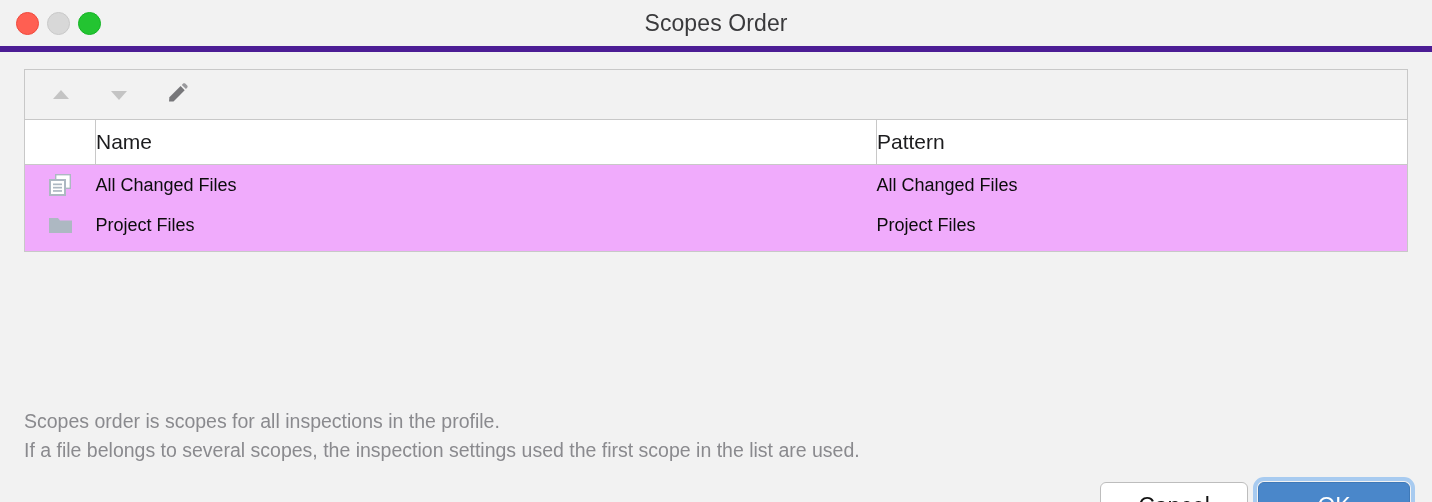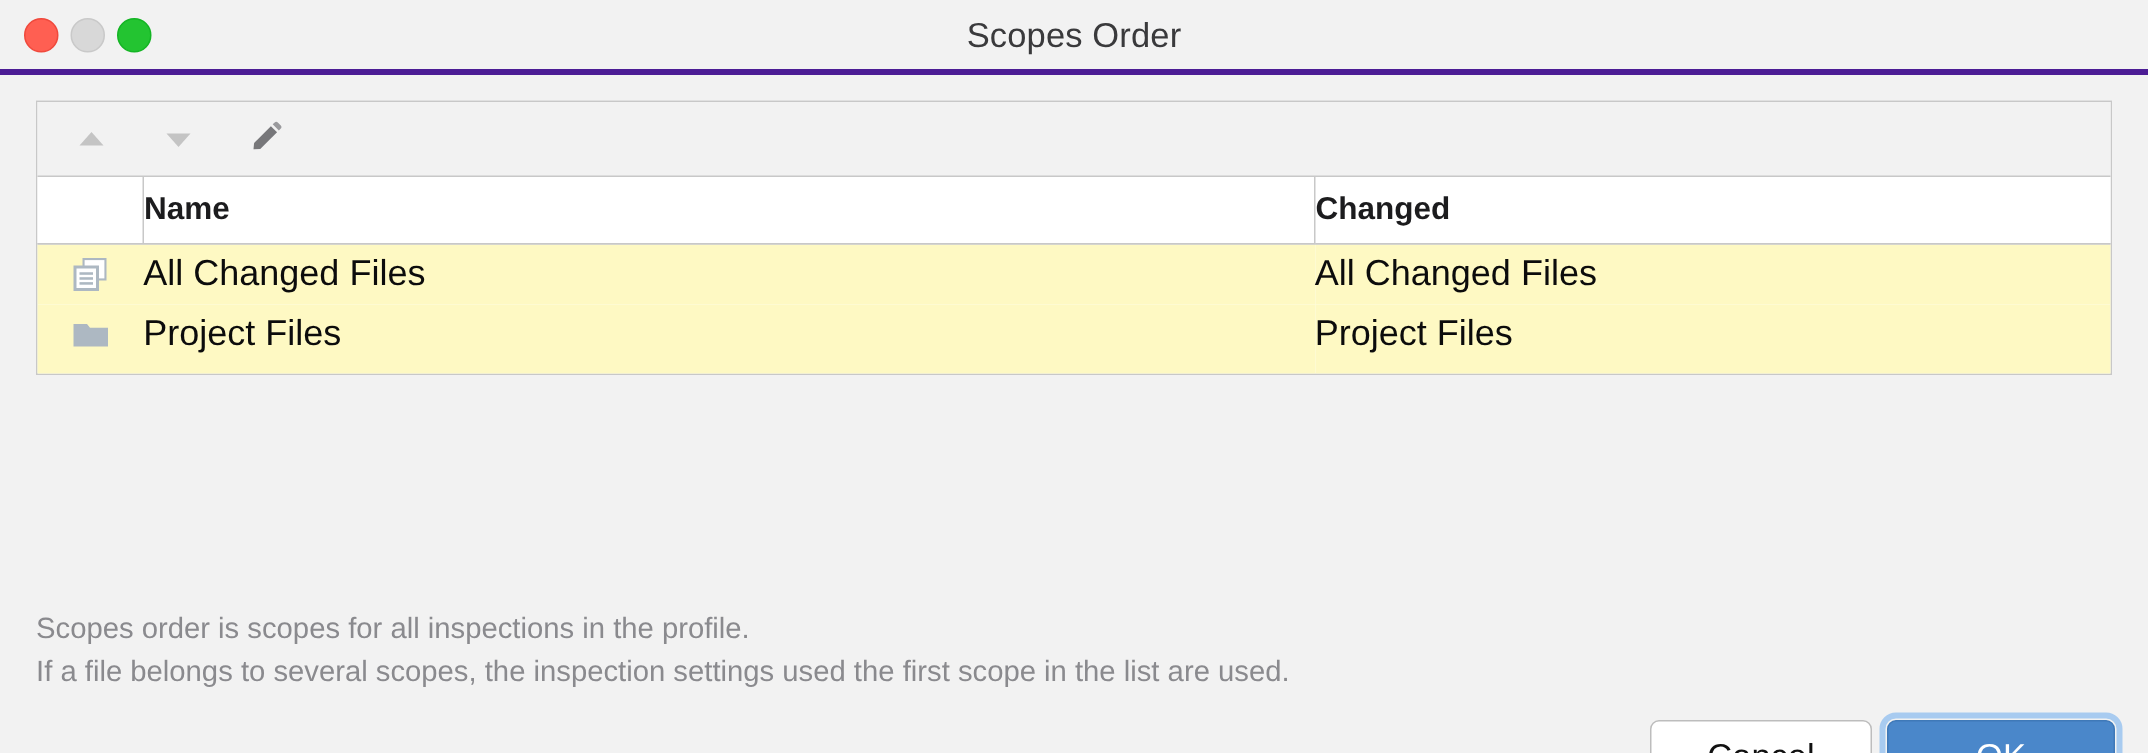--- a/index.html
+++ b/index.html
@@ -20,7 +20,7 @@
     position: relative;
     height: 46px;
     background: #f2f2f2;
-    border-bottom: 4px solid #4c1d95;
+    border-bottom: 6px solid #4c1d95;
     display: flex;
     align-items: center;
   }

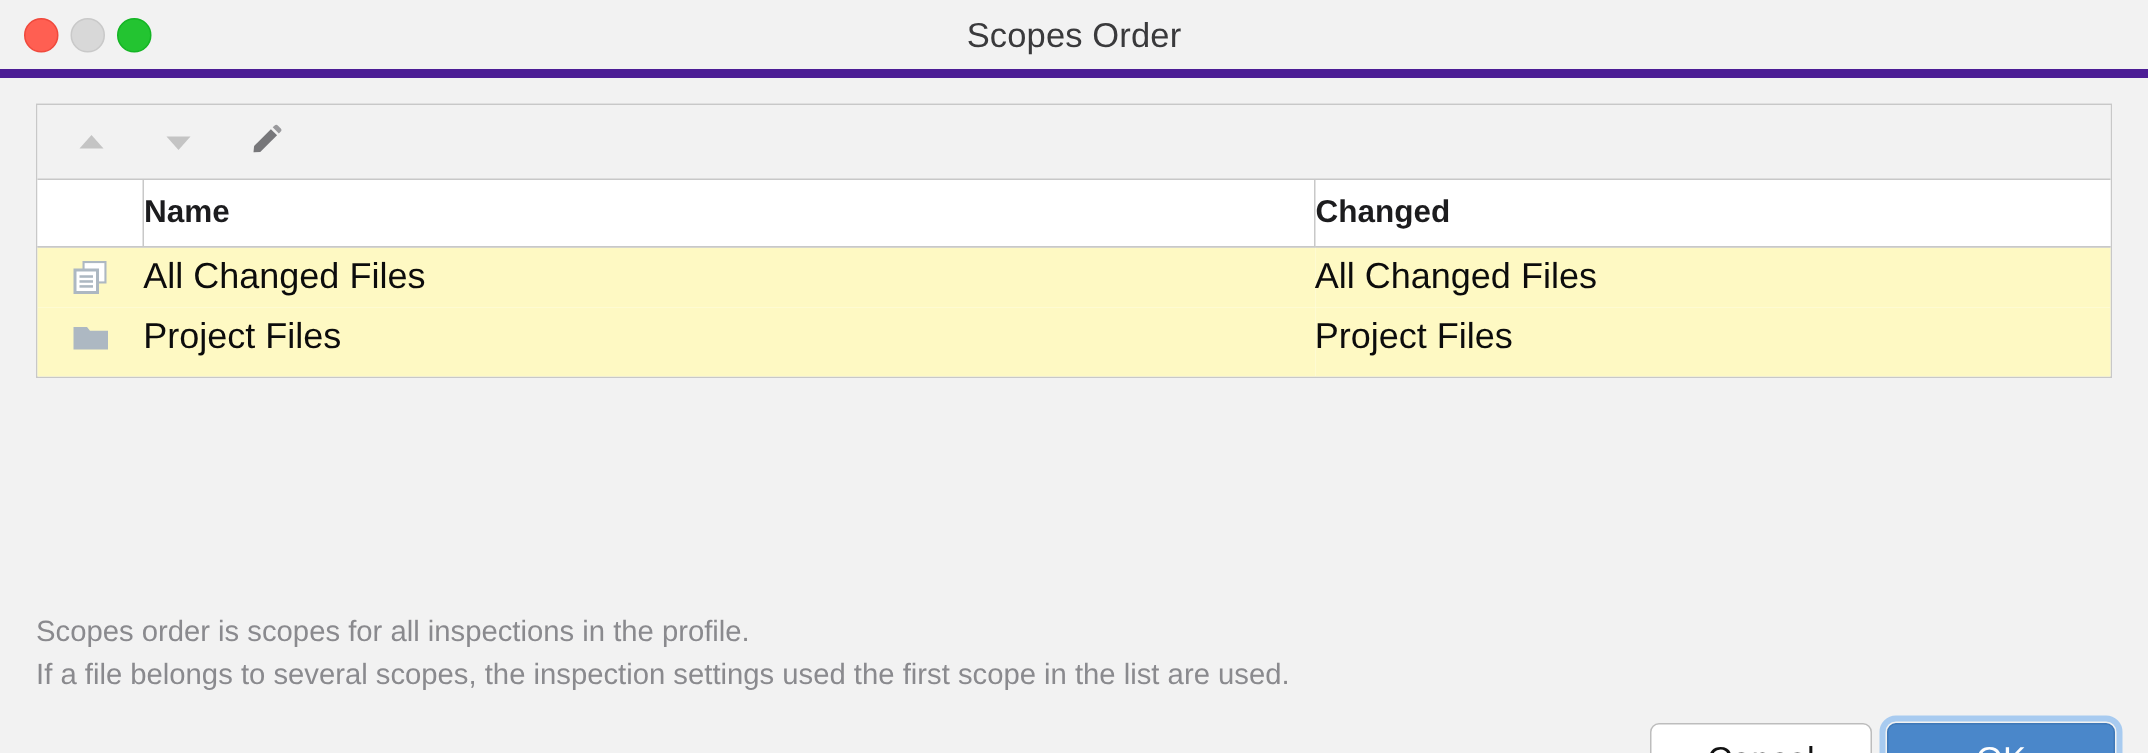--- a/index.html
+++ b/index.html
@@ -99,7 +99,7 @@
     height: 44px;
     background: #ffffff;
     border-bottom: 1px solid #c8c8c8;
-    font-weight: bold;
+    font-weight: normal;
     font-size: 21px;
     color: #1c1c1e;
     text-align: left;

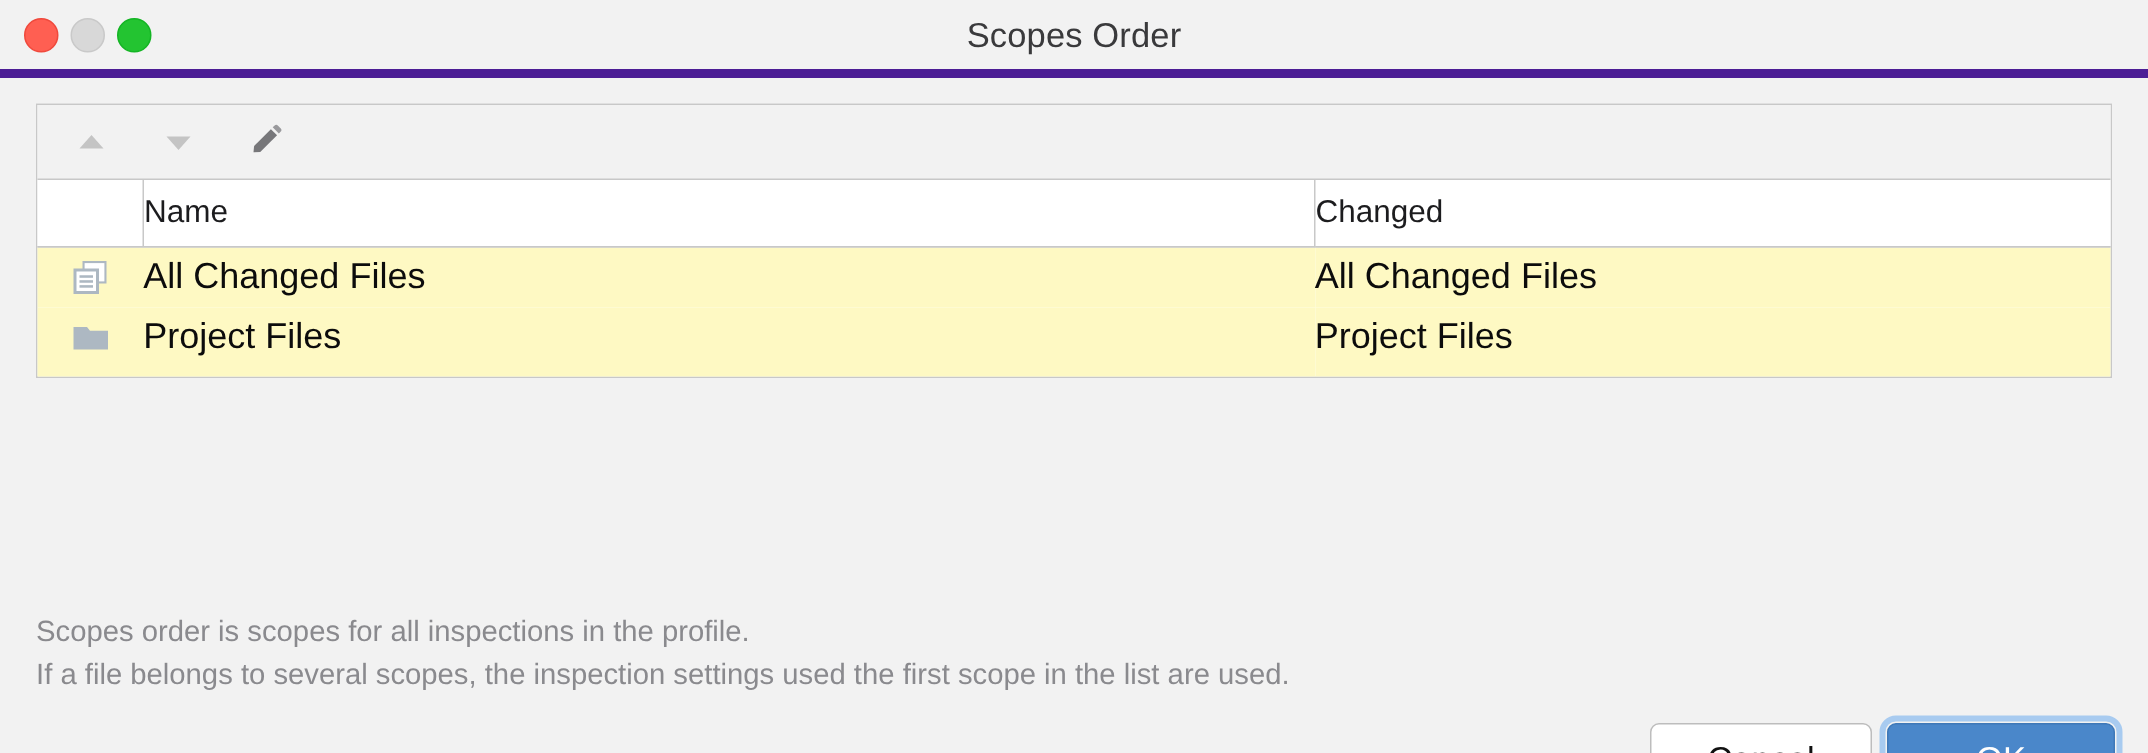--- a/index.html
+++ b/index.html
@@ -228,7 +228,7 @@
         <tr>
           <th class="col-icon"></th>
           <th class="col-name">Name</th>
-          <th class="col-pattern">Changed</th>
+          <th class="col-pattern">Pattern</th>
         </tr>
       </thead>
       <tbody>

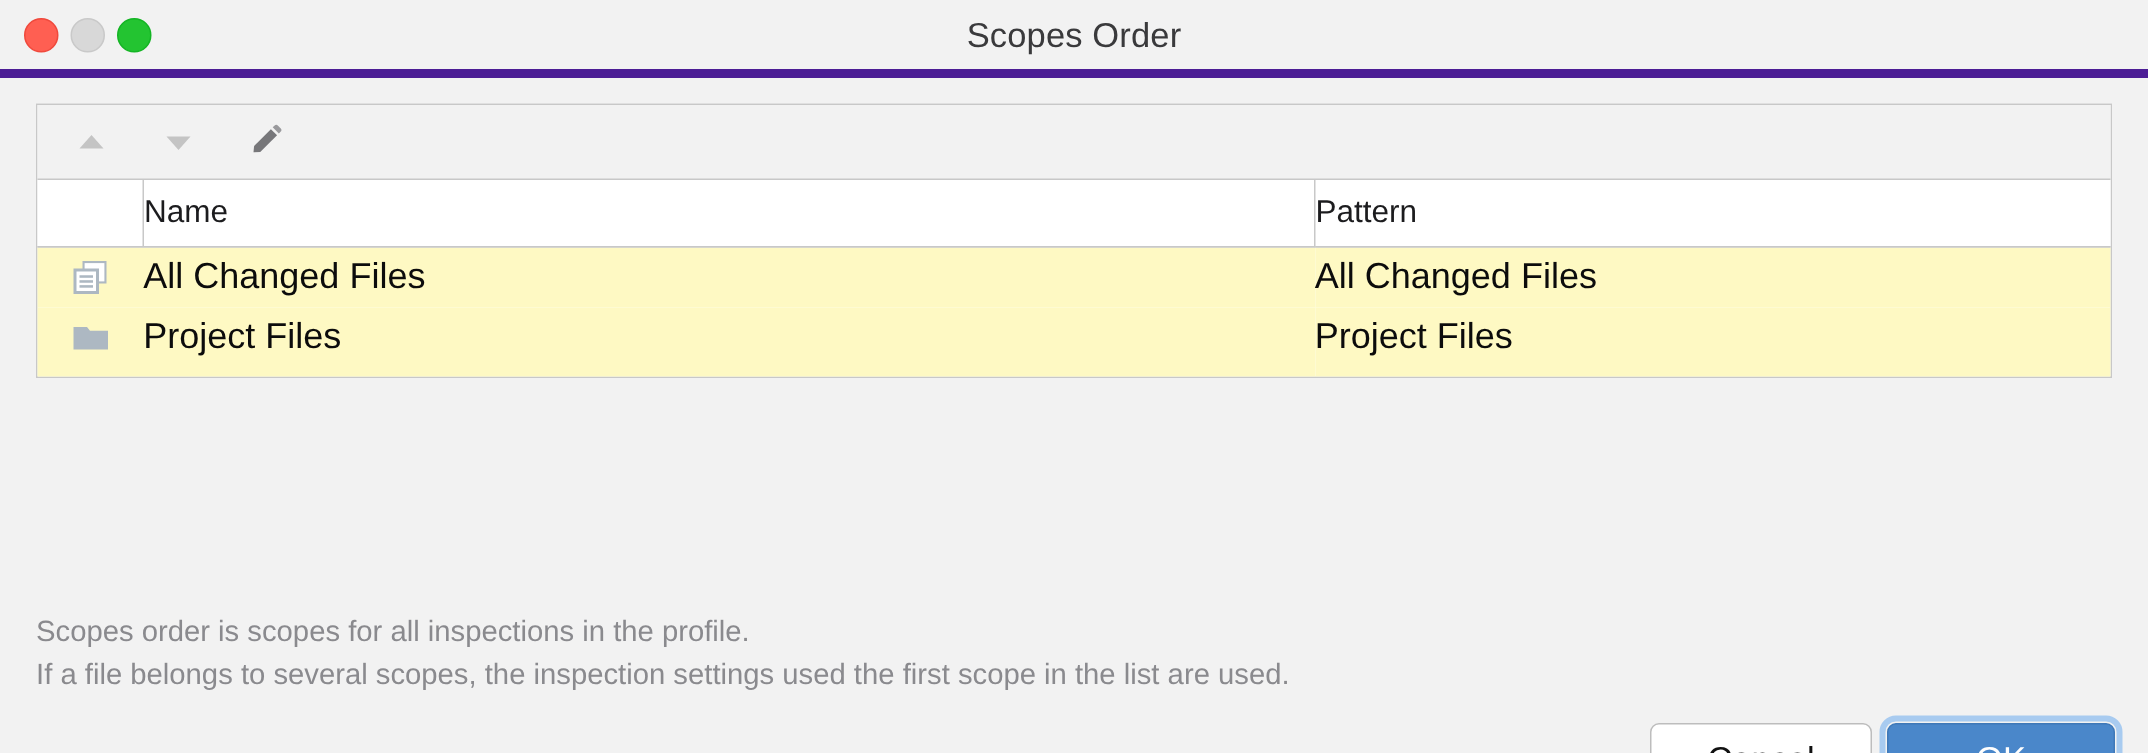--- a/index.html
+++ b/index.html
@@ -112,11 +112,11 @@
 
   table.scopes tbody td {
     height: 40px;
-    font-size: 24px;
+    font-size: 18px;
     color: #0c0c0c;
     padding: 0;
     vertical-align: middle;
-    background: #fef9c3;
+    background: #f0abfc;
   }
   td.cell-icon {
     text-align: center;

